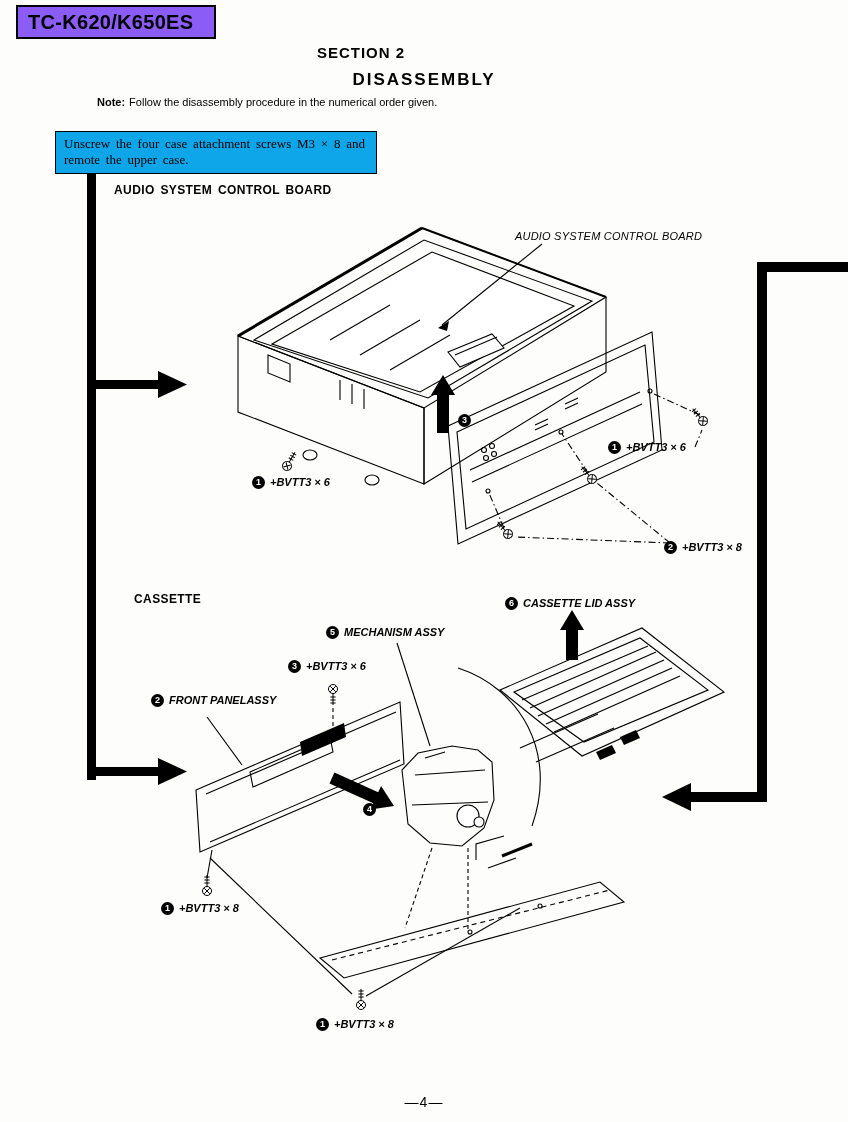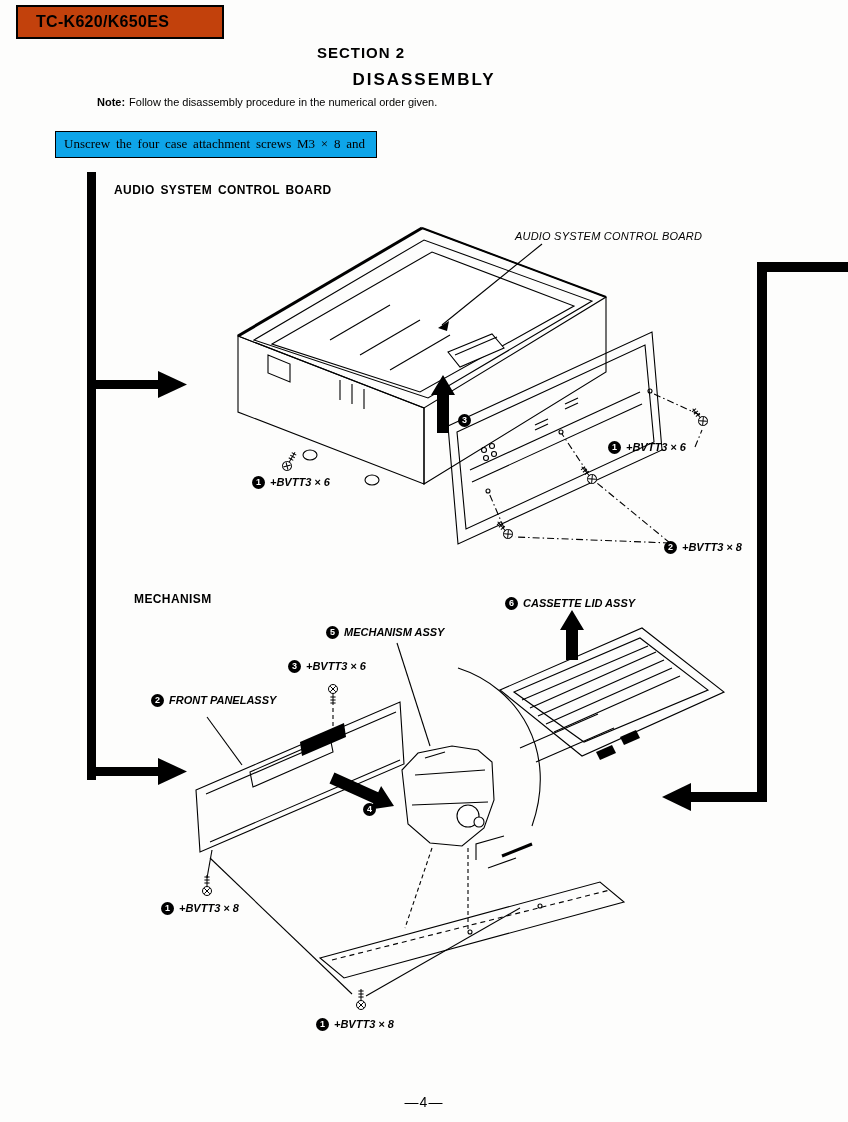--- a/index.html
+++ b/index.html
@@ -10,8 +10,8 @@
   .abs{position:absolute;}
   .model-box{
     left:16px;top:5px;width:186px;height:30px;border:2.5px solid #000;
-    font-weight:bold;font-size:16px;line-height:30px;padding-left:18px;
-    letter-spacing:0.3px;background:#c2410c;
+    font-weight:bold;font-size:20px;line-height:30px;padding-left:10px;
+    letter-spacing:0.3px;background:#8b5cf6;
   }
   .title1{left:0;top:44px;width:722px;text-align:center;font-weight:bold;font-size:15px;letter-spacing:1px;}
   .title2{left:0;top:70px;width:848px;text-align:center;font-weight:bold;font-size:17px;letter-spacing:2px;}

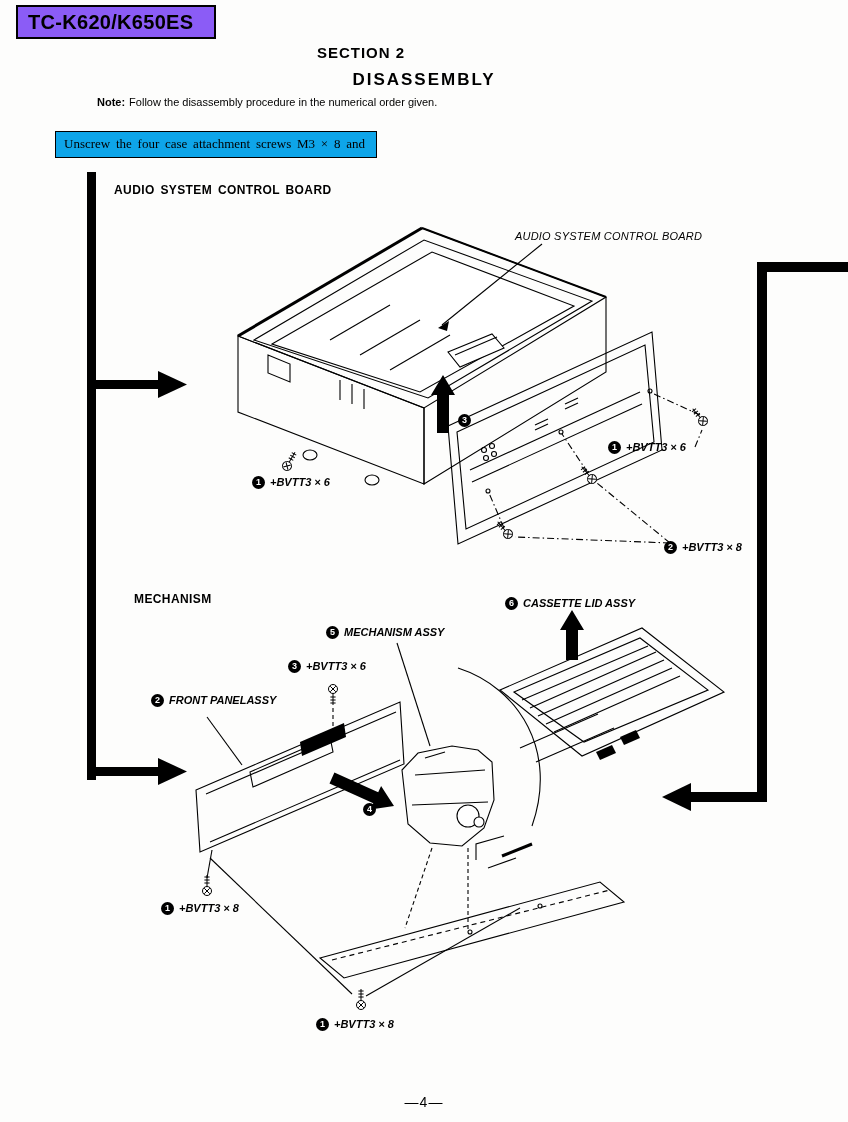--- a/index.html
+++ b/index.html
@@ -216,6 +216,7 @@
 
 <div class="abs step-box">
   <div>Unscrew the four case attachment screws M3 × 8 and</div>
+  <div>remote the upper case.</div>
 </div>
 
 <div class="abs h-d1">AUDIO SYSTEM CONTROL BOARD</div>

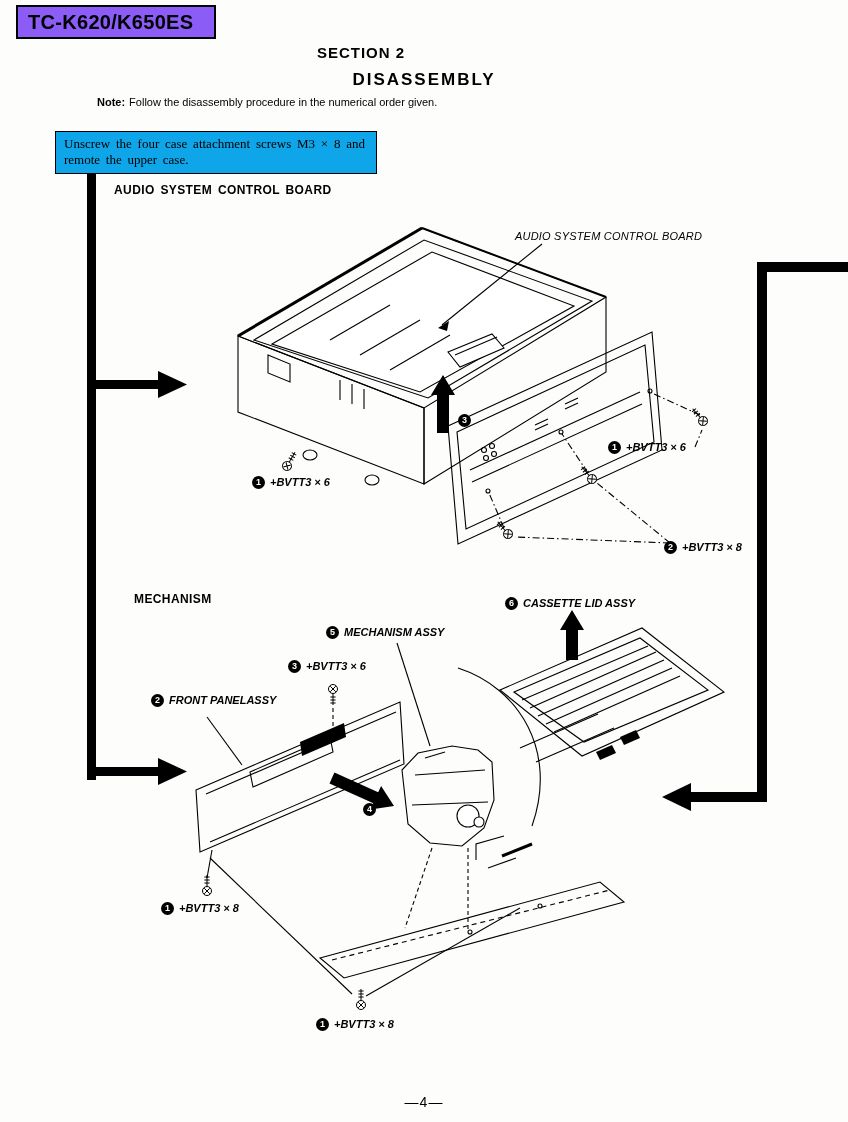--- a/index.html
+++ b/index.html
@@ -236,7 +236,7 @@
 </div>
 <span class="num abs" style="left:458px;top:414px">3</span>
 
-<div class="abs h-d2">MECHANISM</div>
+<div class="abs h-d2">CASSETTE</div>
 
 <div class="callout" style="left:505px;top:597px">
   <span class="num">6</span>

